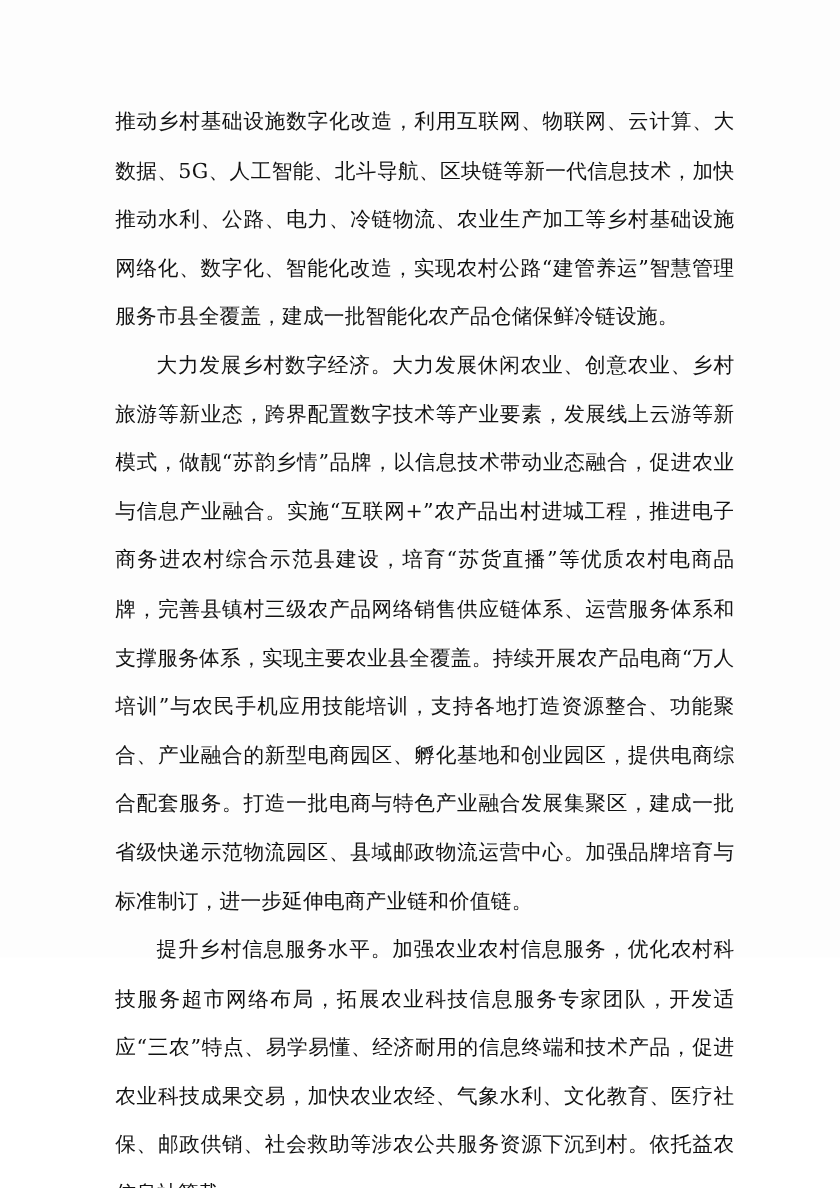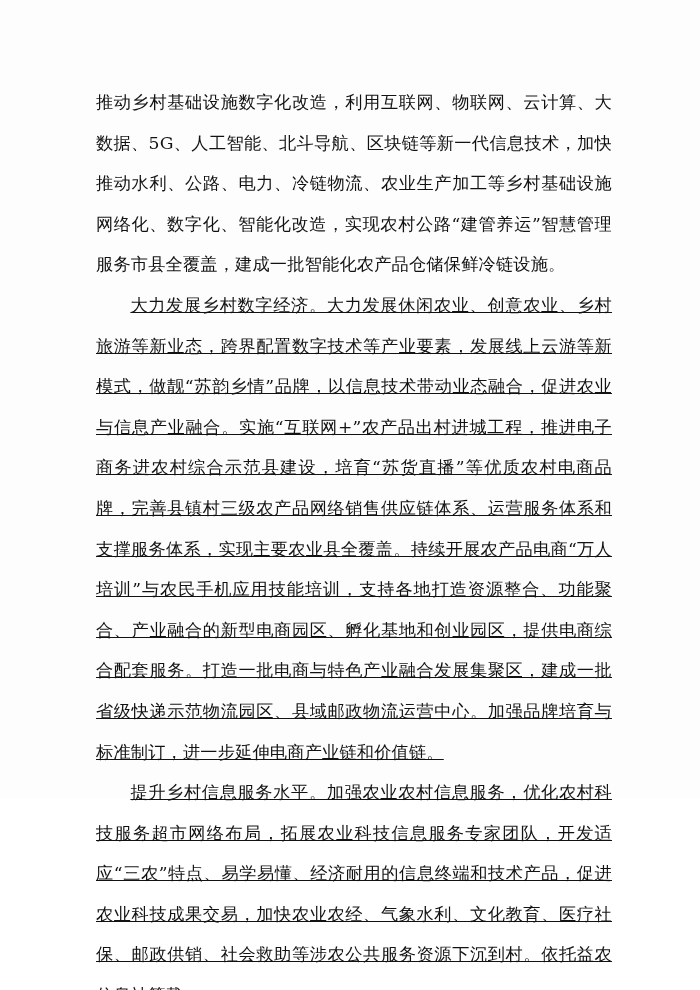--- a/index.html
+++ b/index.html
@@ -38,7 +38,6 @@
   }
   .indent {
     text-indent: 2em;
-    text-decoration: underline;
   }
 </style>
 </head>

